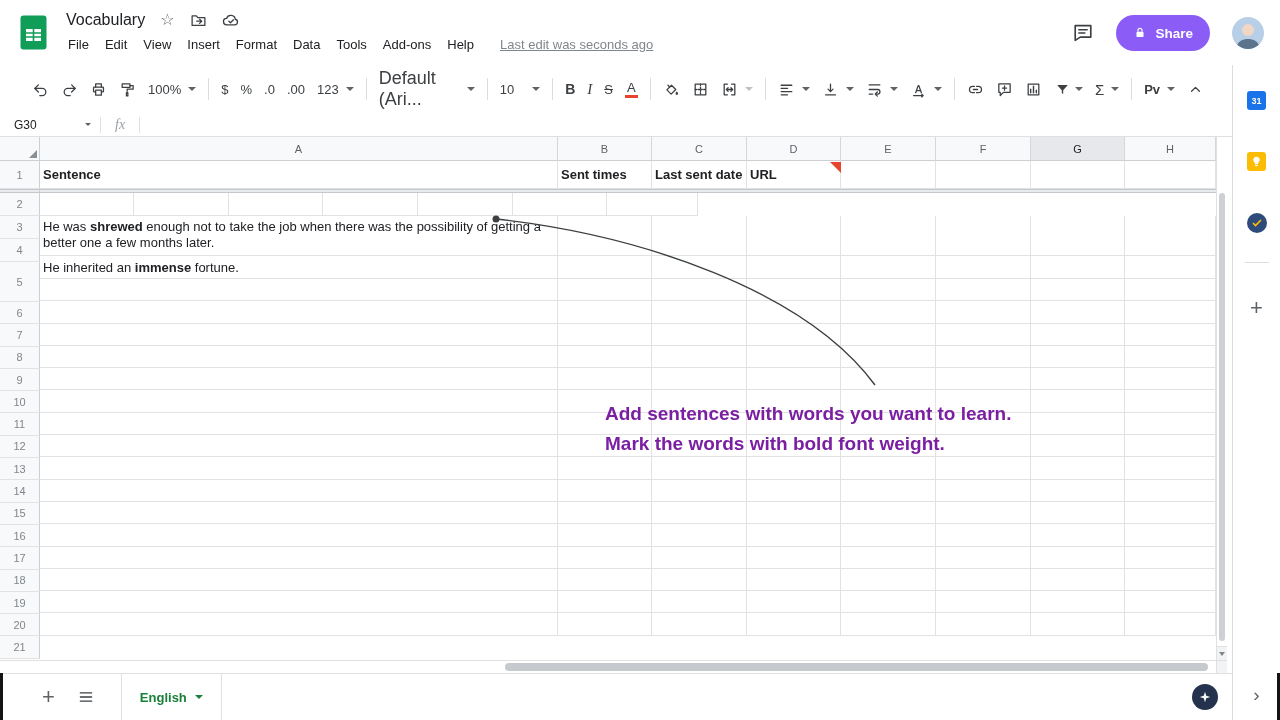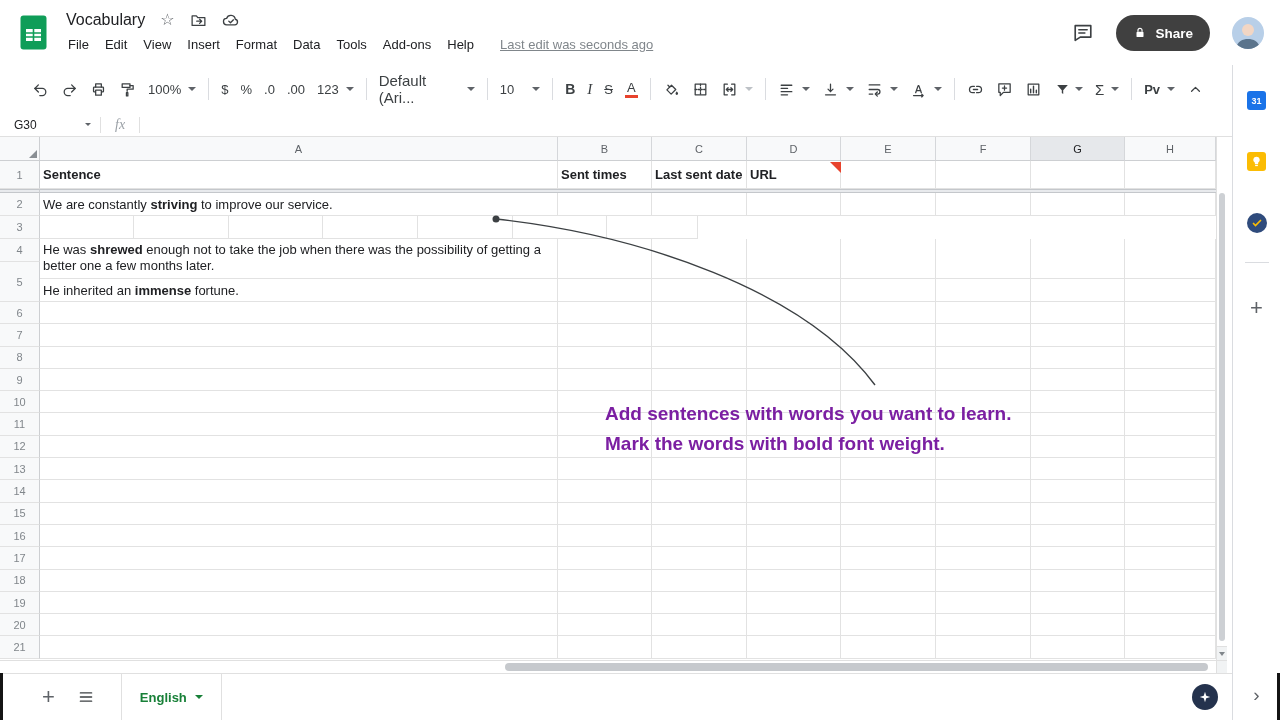--- a/index.html
+++ b/index.html
@@ -172,7 +172,7 @@
             <path d="M7.5 8.5h9M7.5 12h6.5"></path>
         </svg>
       </span>
-      <button id="share-btn" style="background: #404040;">
+      <button id="share-btn" style="background: #8b5cf6;">
         <svg viewBox="0 0 24 24" width="14" height="14">
           <rect x="6" y="10" width="12" height="9" rx="1.5" fill="#fff"></rect>
           <path d="M8.5 10V7.5a3.5 3.5 0 0 1 7 0V10" fill="none" stroke="#fff" stroke-width="2"></path>

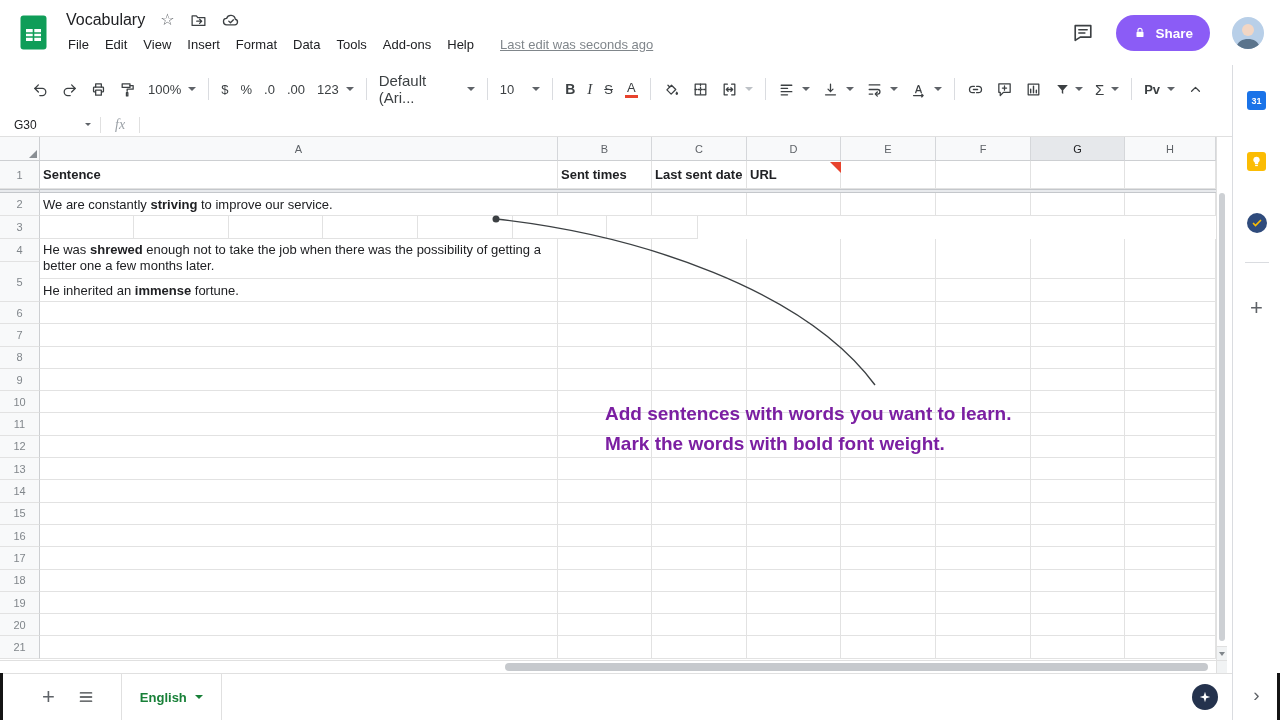--- a/index.html
+++ b/index.html
@@ -42,7 +42,7 @@
   .tb.strikeb{text-decoration:line-through;}
   .tb.tcolor{flex-direction:column;line-height:13px;}
   .redbar{width:13px;height:3px;background:#e8432d;margin-top:1px;}
-  #font-select{width:96px;justify-content:space-between;font-size:15px;}
+  #font-select{width:96px;justify-content:space-between;font-size:18px;}
   #collapse-btn{margin-left:auto;margin-right:22px;}
 
   

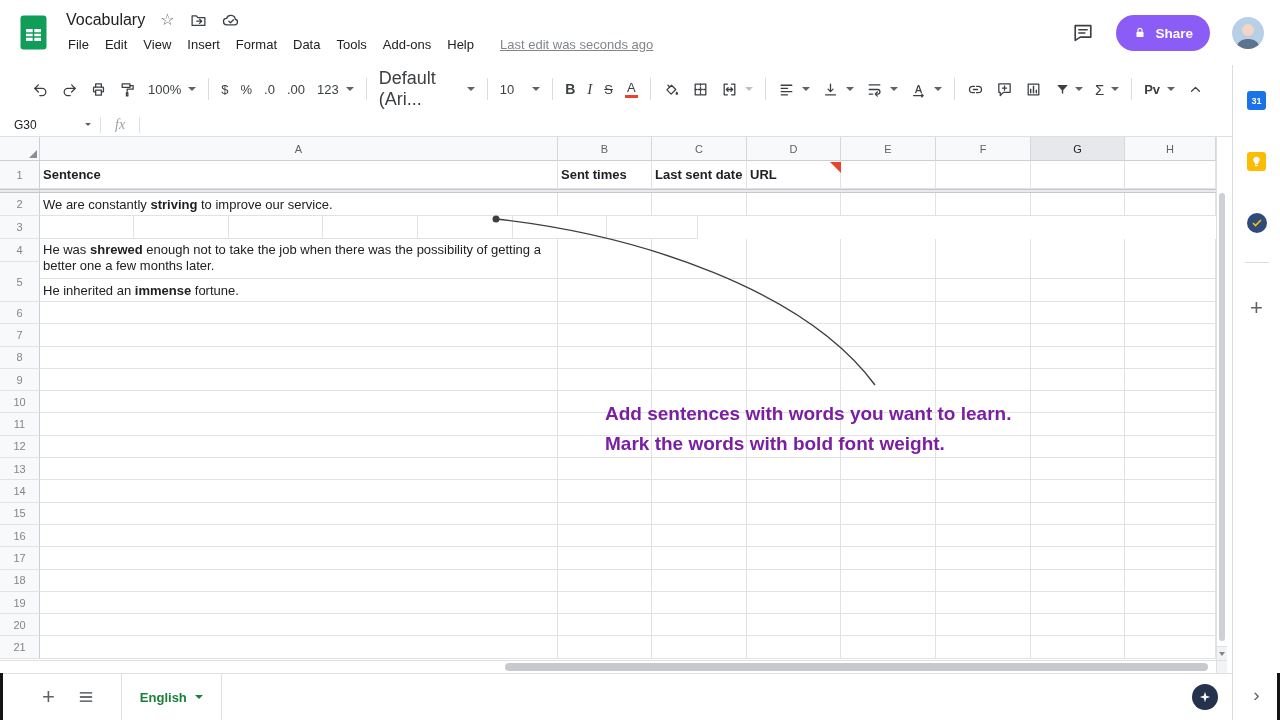--- a/index.html
+++ b/index.html
@@ -399,16 +399,6 @@
         </div>
         <div class="fdiv" style="width: 1176px;"></div>
         <div class="grow" style="height: 23px;">
-          <div class="cell" style="width: 518px;"><span>We are constantly </span><b>striving</b><span> to improve our service.</span></div>
-          <div class="cell" style="width: 94px;"></div>
-          <div class="cell" style="width: 95px;"></div>
-          <div class="cell" style="width: 94px;"></div>
-          <div class="cell" style="width: 95px;"></div>
-          <div class="cell" style="width: 95px;"></div>
-          <div class="cell" style="width: 94px;"></div>
-          <div class="cell" style="width: 91px;"></div>
-        </div>
-        <div class="grow" style="height: 23px;">
           <div class="cell" style="width: 94px;"></div>
           <div class="cell" style="width: 95px;"></div>
           <div class="cell" style="width: 94px;"></div>

